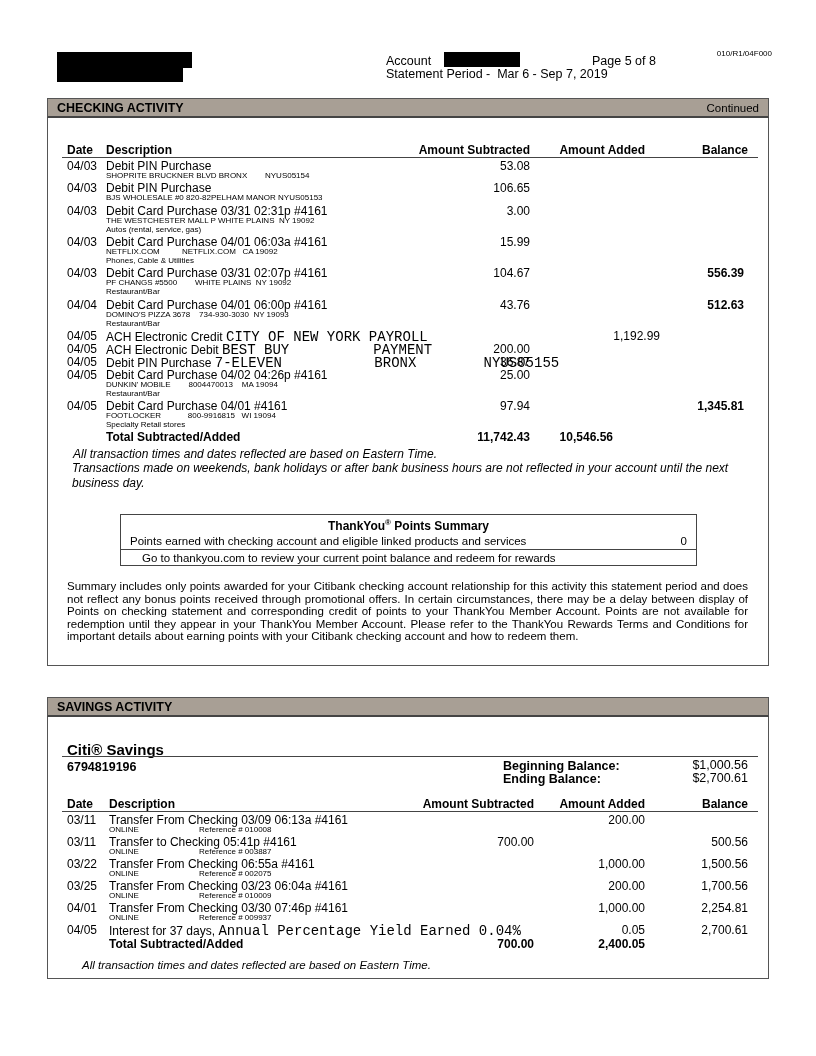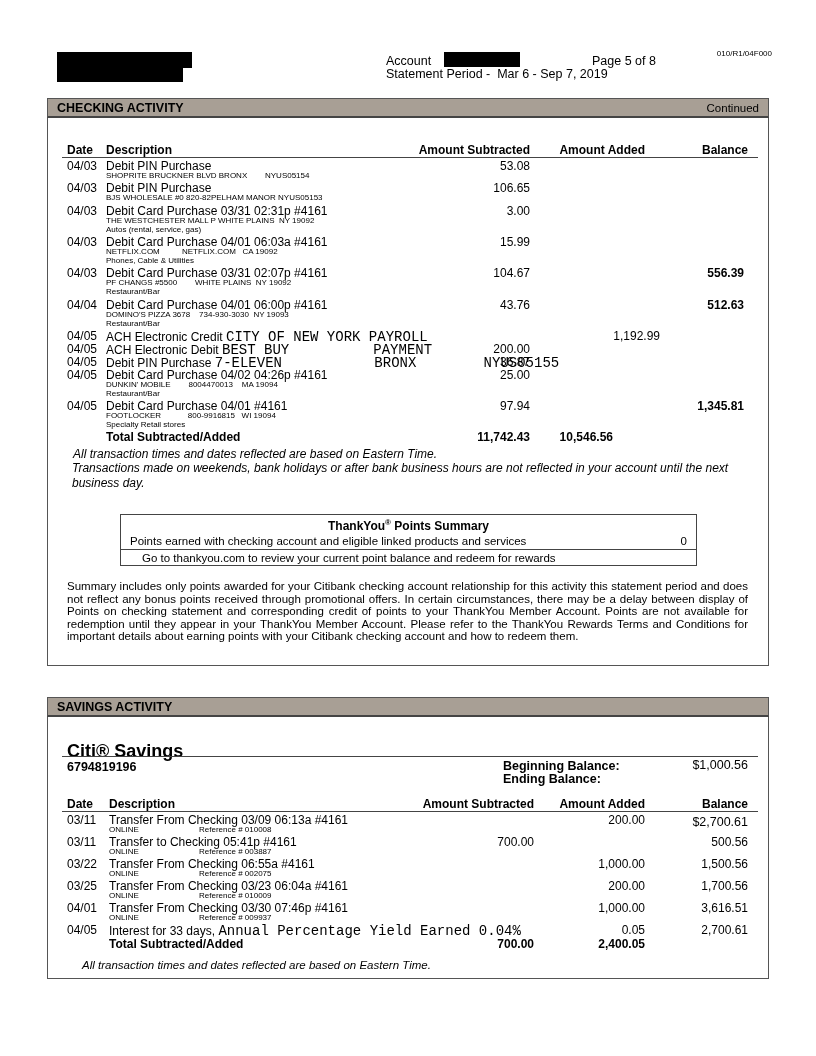--- a/index.html
+++ b/index.html
@@ -151,7 +151,7 @@
 </div>
 <div class="section" style="top:717px;height:262px;"></div>
 
-<div class="bold" style="position:absolute;left:67px;top:741px;font-size:18px;">Citi® Savings</div>
+<div class="bold" style="position:absolute;left:67px;top:741px;font-size:15px;">Citi® Savings</div>
 <div class="rule" style="left:62px;width:696px;top:756px;"></div>
 <div class="bold" style="position:absolute;left:67px;top:760px;font-size:12.5px;">6794819196</div>
 <div class="bold" style="position:absolute;left:503px;top:759px;font-size:12.5px;">Beginning Balance:</div>

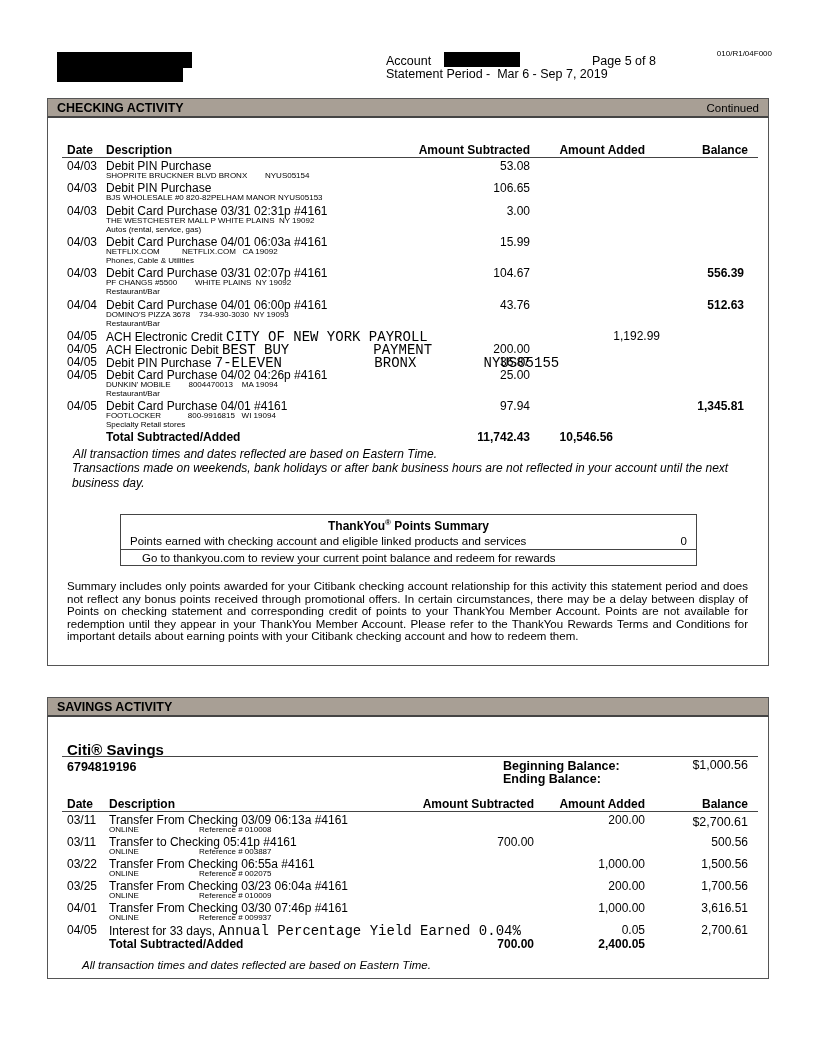--- a/index.html
+++ b/index.html
@@ -157,7 +157,7 @@
 <div class="bold" style="position:absolute;left:503px;top:759px;font-size:12.5px;">Beginning Balance:</div>
 <div style="position:absolute;right:68px;top:758px;font-size:12.5px;">$1,000.56</div>
 <div class="bold" style="position:absolute;left:503px;top:772px;font-size:12.5px;">Ending Balance:</div>
-<div style="position:absolute;right:68px;top:771px;font-size:12.5px;margin-top:44px;">$2,700.61</div>
+<div style="position:absolute;right:68px;top:771px;font-size:12.5px;">$2,700.61</div>
 
 <div class="thead" style="left:67px;top:797px;">Date</div>
 <div class="thead" style="left:109px;top:797px;">Description</div>

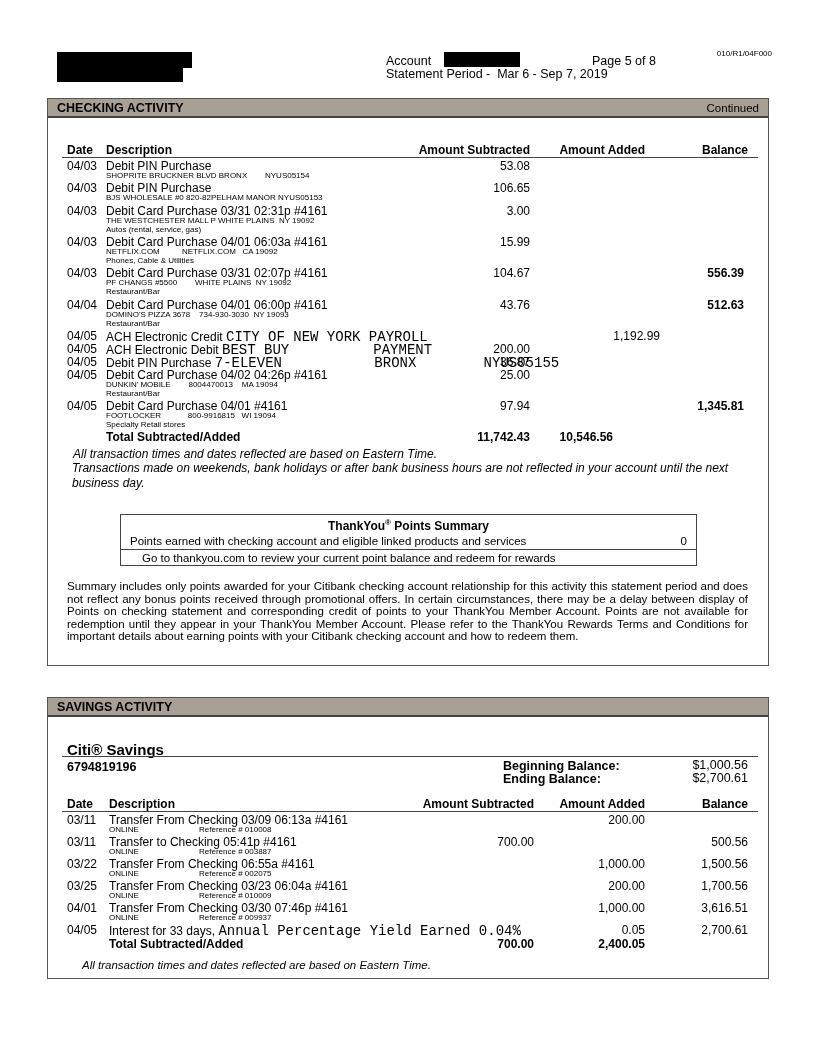--- a/index.html
+++ b/index.html
@@ -204,7 +204,7 @@
       <div class="sub" style="top:913px;left:109px">ONLINE</div>
       <div class="sub" style="top:913px;left:199px">Reference # 009937</div>
       <div class="num s-add" style="top:901px">1,000.00</div>
-      <div class="num s-bal" style="top:901px">3,616.51</div>
+      <div class="num s-bal" style="top:901px">2,254.81</div>
     </div>
     <div>
       <div class="date" style="top:923px">04/05</div>

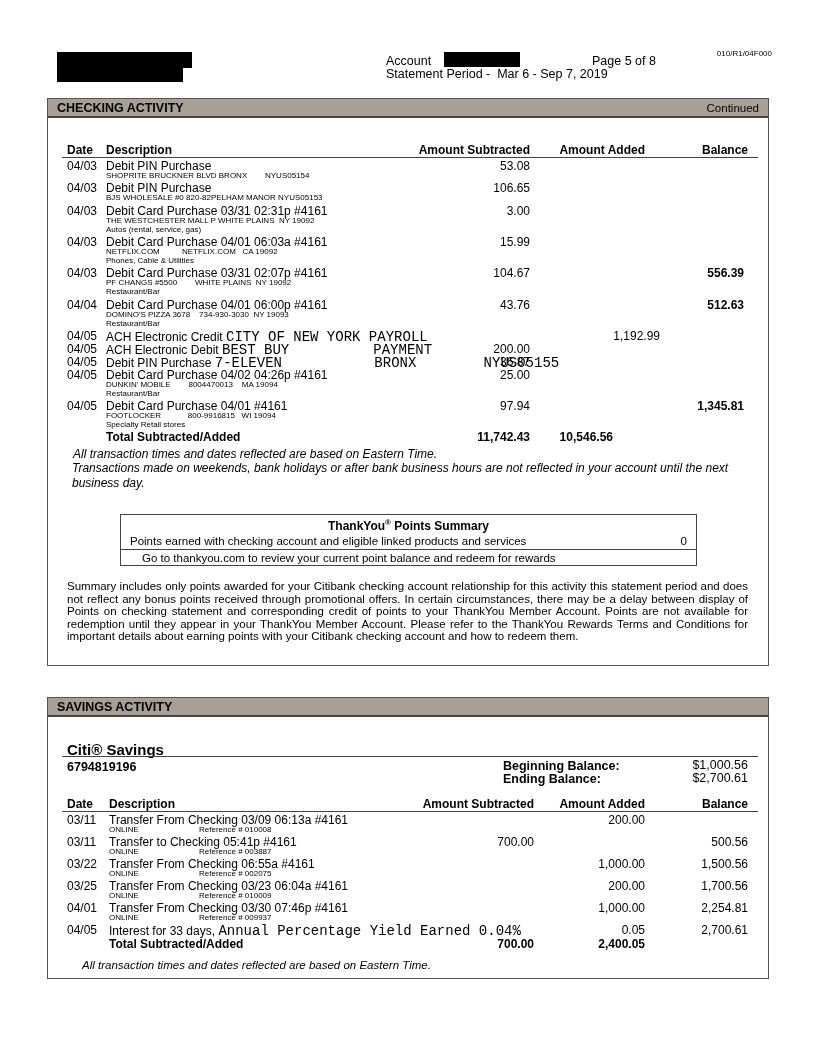--- a/index.html
+++ b/index.html
@@ -208,7 +208,7 @@
     </div>
     <div>
       <div class="date" style="top:923px">04/05</div>
-      <div class="desc" style="top:923px;left:109px"><span>Interest for 33 days,</span> <span class="small">Annual Percentage Yield Earned 0.04%</span></div>
+      <div class="desc" style="top:923px;left:109px"><span>Interest for 37 days,</span> <span class="small">Annual Percentage Yield Earned 0.04%</span></div>
       <div class="num s-add" style="top:923px">0.05</div>
       <div class="num s-bal" style="top:923px">2,700.61</div>
     </div>

